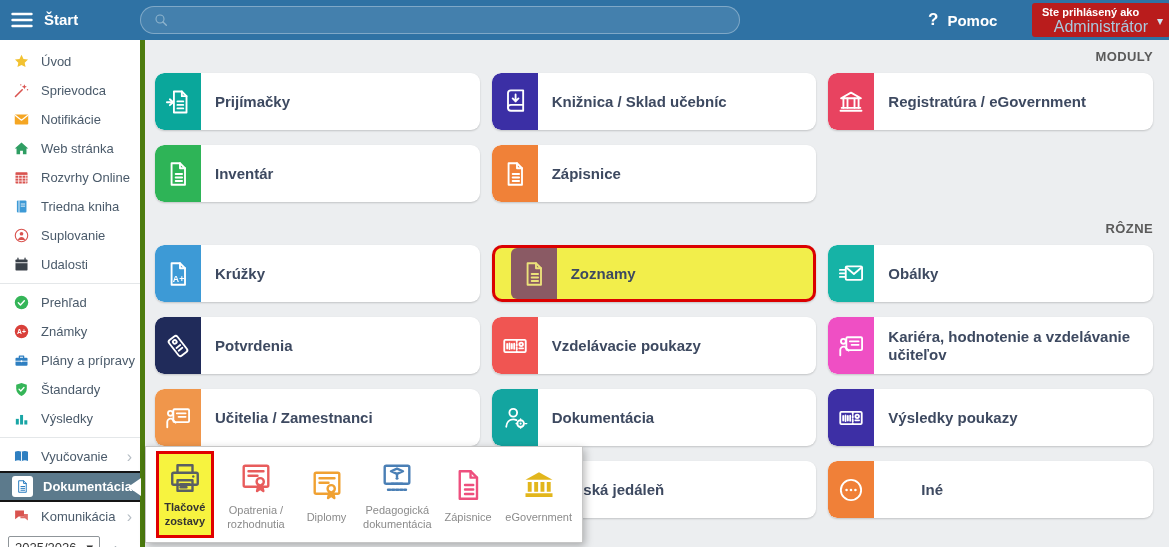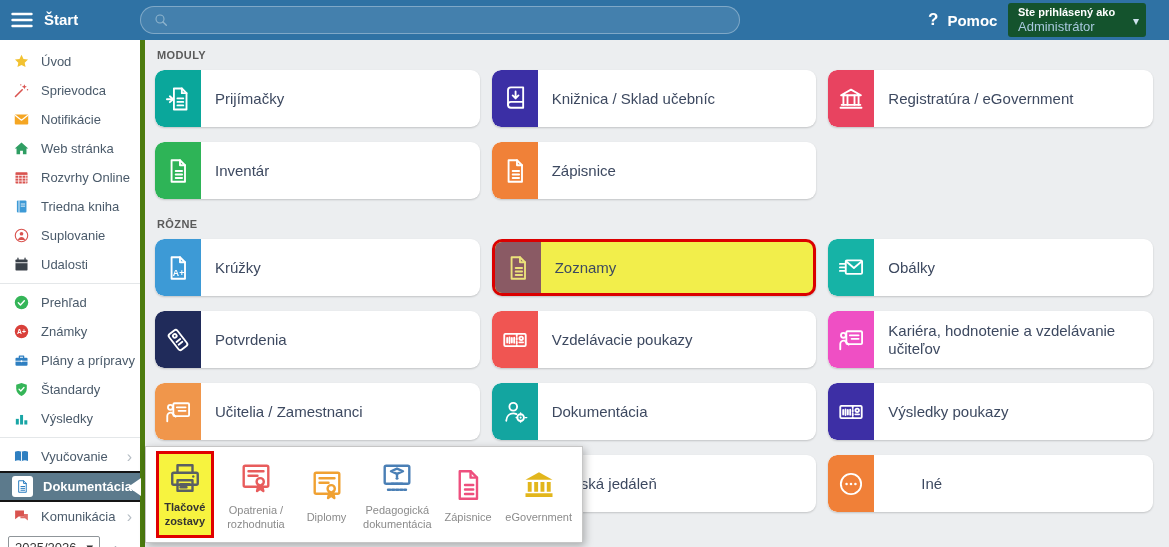--- a/index.html
+++ b/index.html
@@ -21,7 +21,7 @@
   .help { position:absolute; left:928px; top:0; height:40px; display:flex; align-items:center; gap:9px; cursor:pointer; }
   .help-q { font-size:17px; font-weight:bold; }
   .help-label { font-size:15px; font-weight:bold; }
-  .userbox { position:absolute; left:1008px; top:3px; width:138px; height:34px; background:#14532d;
+  .userbox { position:absolute; left:1032px; top:3px; width:138px; height:34px; background:#b91c1c;
              border-radius:3px; padding:2px 22px 2px 10px; cursor:pointer; }
   .userbox .l1 { font-size:11px; font-weight:bold; line-height:14px; white-space:nowrap; }
   .userbox .l2 { font-size:13px; color:#a9c9de; line-height:15px; }

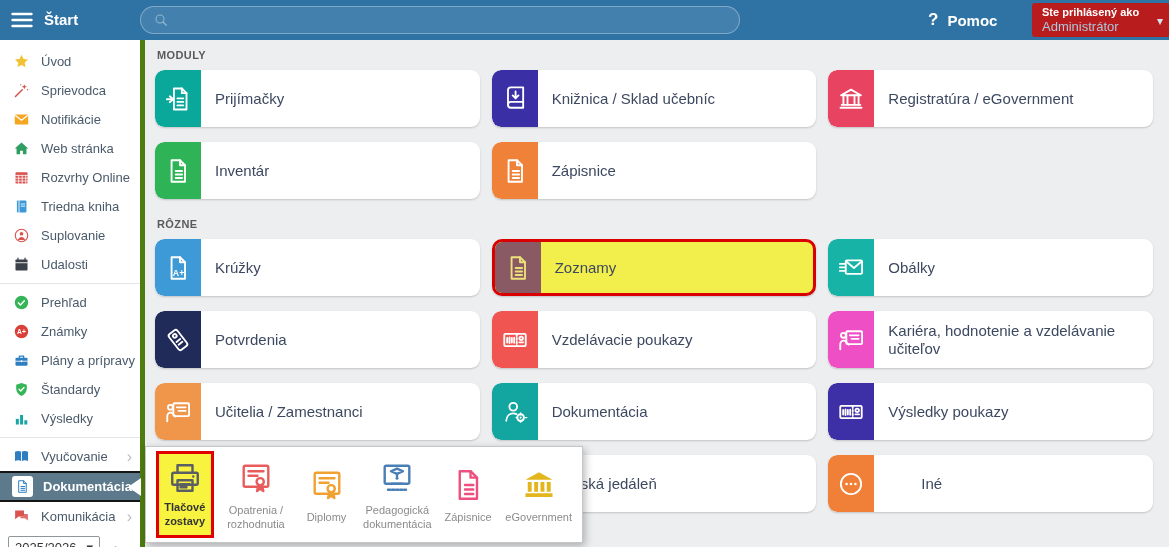--- a/index.html
+++ b/index.html
@@ -24,7 +24,7 @@
   .userbox { position:absolute; left:1032px; top:3px; width:138px; height:34px; background:#b91c1c;
              border-radius:3px; padding:2px 22px 2px 10px; cursor:pointer; }
   .userbox .l1 { font-size:11px; font-weight:bold; line-height:14px; white-space:nowrap; }
-  .userbox .l2 { font-size:13px; color:#a9c9de; line-height:15px; }
+  .userbox .l2 { font-size:16px; color:#a9c9de; line-height:15px;text-align:right; }
   .userbox .caret { position:absolute; right:7px; top:11px; color:#cfe2ee; font-size:12px; }
 
   

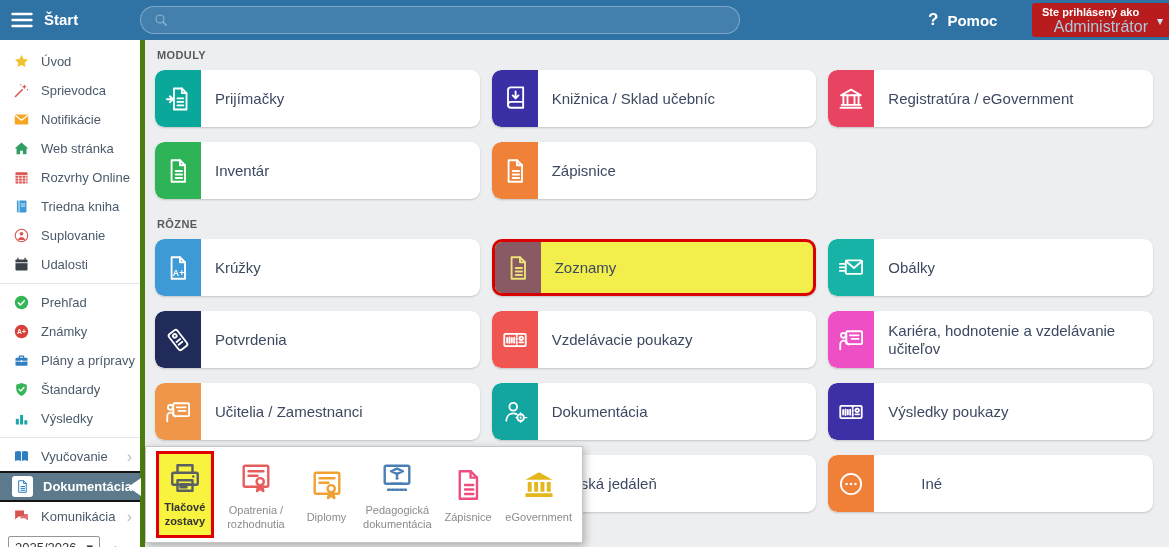--- a/index.html
+++ b/index.html
@@ -52,7 +52,7 @@
 
   
   .main { position:absolute; left:145px; top:40px; right:0; bottom:0; padding:4px 16px 0 10px; overflow:hidden; }
-  .sec-title { font-size:11px; font-weight:bold; color:#5a5a5a; letter-spacing:.4px; padding:5px 0 9px 2px; }
+  .sec-title { font-size:13px; font-weight:bold; color:#5a5a5a; letter-spacing:.4px; padding:5px 0 9px 2px;text-align:right; }
   .sec-title.mt { padding-top:19px; }
   .grid { display:grid; grid-template-columns:repeat(3,1fr); column-gap:12px; row-gap:15px; }
   .tile { height:57px; background:#fff; border-radius:9px; box-shadow:0 1px 2px rgba(0,0,0,.18);

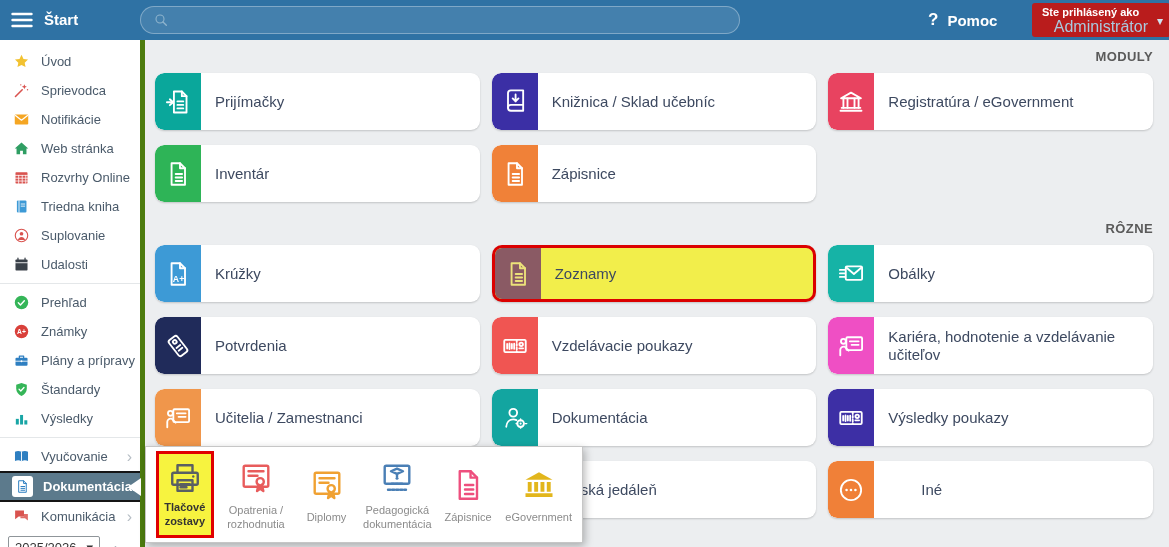--- a/index.html
+++ b/index.html
@@ -59,7 +59,7 @@
           display:flex; align-items:center; overflow:hidden; cursor:pointer; }
   .tile-icon { width:46px; height:100%; flex:none; display:flex; align-items:center; justify-content:center;
                color:#fff; border-radius:9px 0 0 9px; }
-  .tile-label { padding:0 10px 0 14px; font-size:15px; font-weight:normal; color:#3d4960; line-height:1.18; }
+  .tile-label { padding:0 10px 0 14px; font-size:15px; font-weight:bold; color:#3d4960; line-height:1.18; }
   .tile.hl { background:#f2ee4b; border:3px solid #db0000; border-radius:10px; }
   .tile.hl .tile-icon { color:#ece27a; border-radius:6px 0 0 6px; }
 

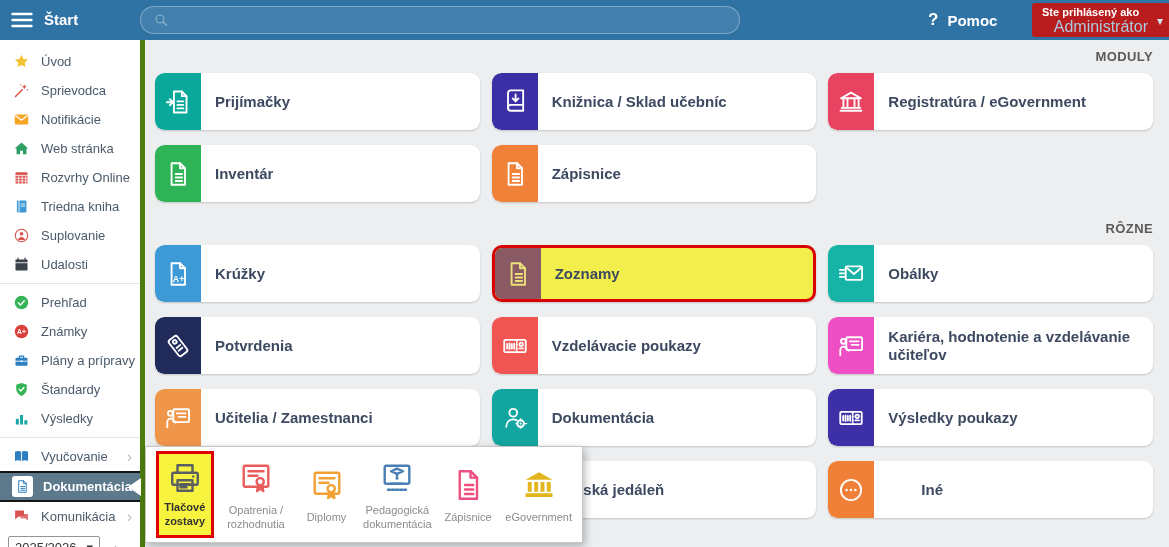--- a/index.html
+++ b/index.html
@@ -60,7 +60,7 @@
   .tile-icon { width:46px; height:100%; flex:none; display:flex; align-items:center; justify-content:center;
                color:#fff; border-radius:9px 0 0 9px; }
   .tile-label { padding:0 10px 0 14px; font-size:15px; font-weight:bold; color:#3d4960; line-height:1.18; }
-  .tile.hl { background:#f2ee4b; border:3px solid #db0000; border-radius:10px; }
+  .tile.hl { background:#f2ee4b; border:3px solid #db0000; border-radius:10px;padding-left:16px; }
   .tile.hl .tile-icon { color:#ece27a; border-radius:6px 0 0 6px; }
 
   

